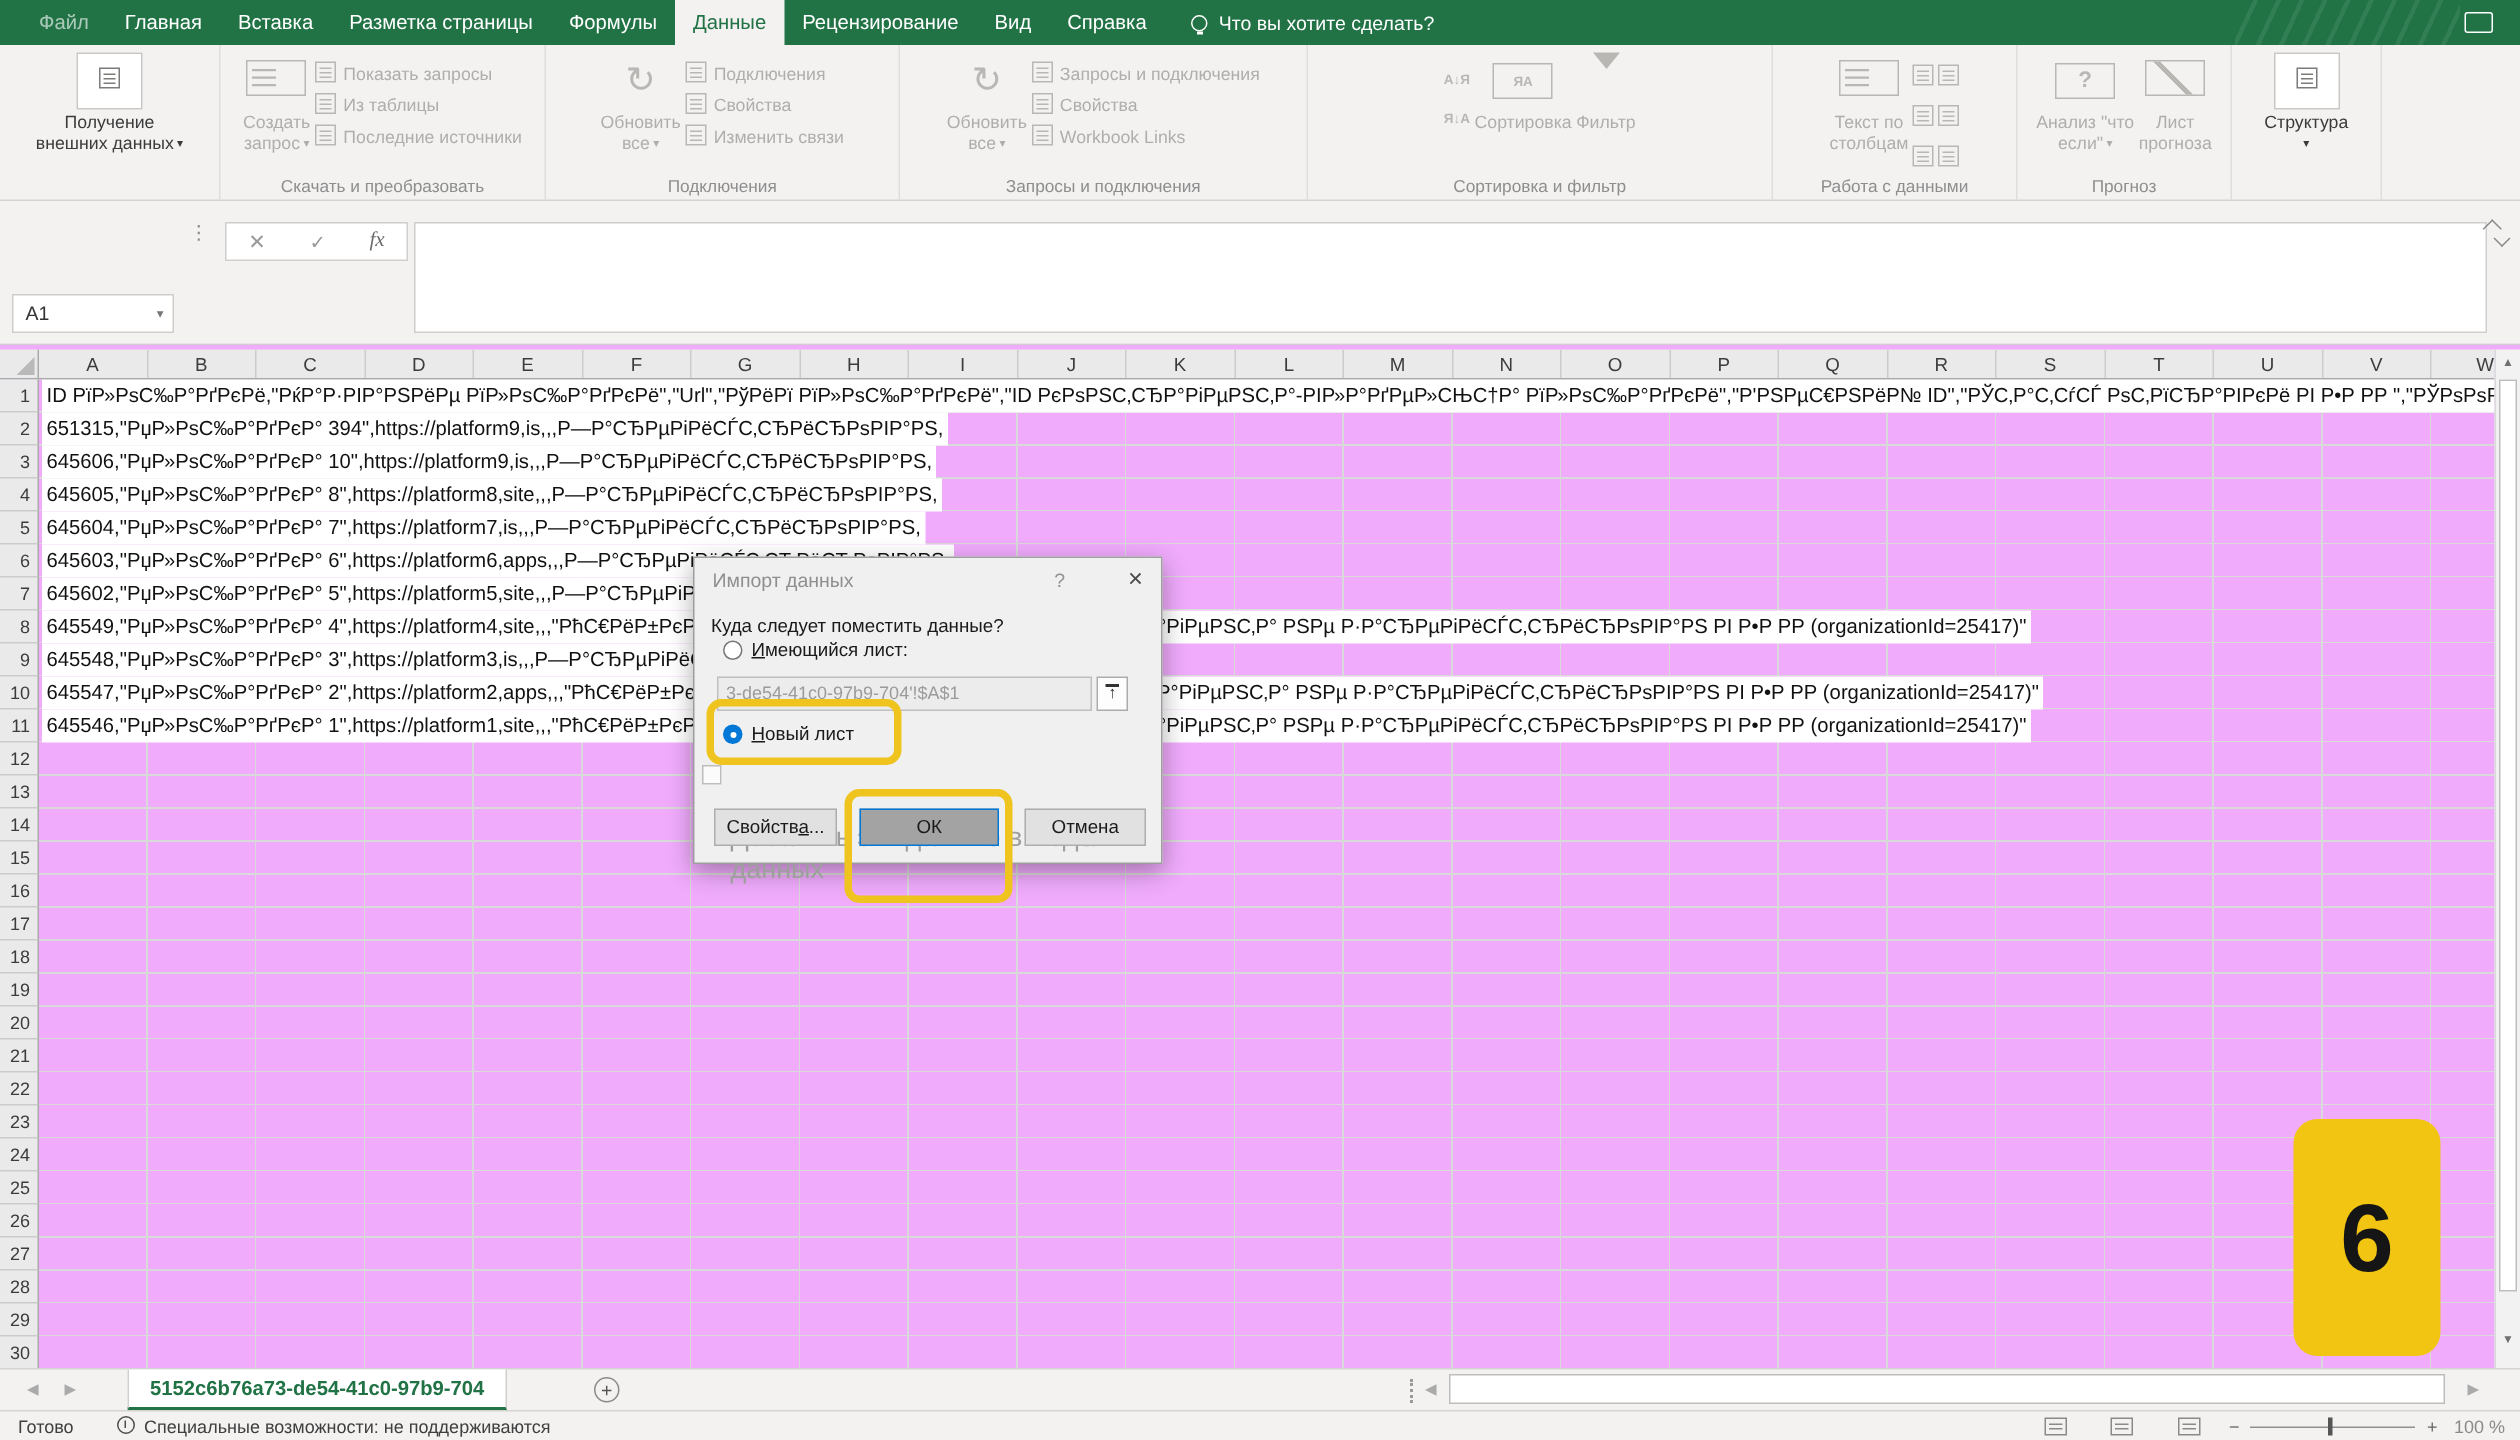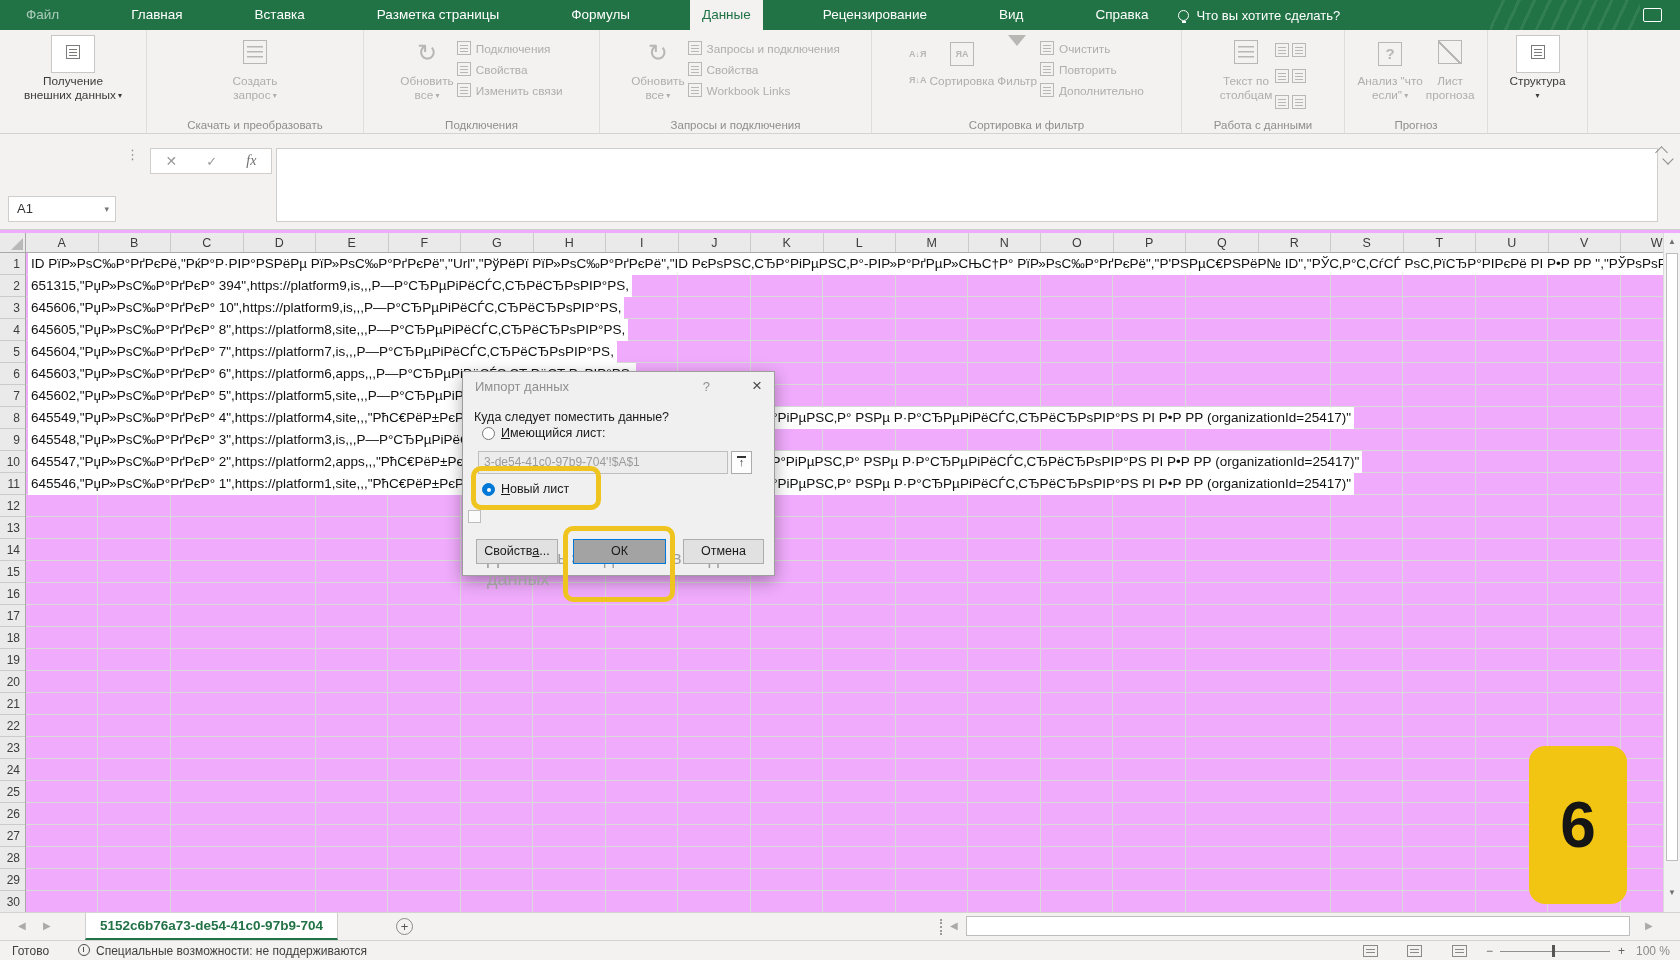--- a/index.html
+++ b/index.html
@@ -116,7 +116,7 @@
 <div class="app">
 
   <div class="menubar">
-    <div id="mb-tabs" style="display:flex;padding-left:14px;gap:48px;">
+    <div id="mb-tabs" style="display:flex;padding-left:14px;">
         <div class="mb-tab muted">Файл</div>
         <div class="mb-tab">Главная</div>
         <div class="mb-tab">Вставка</div>

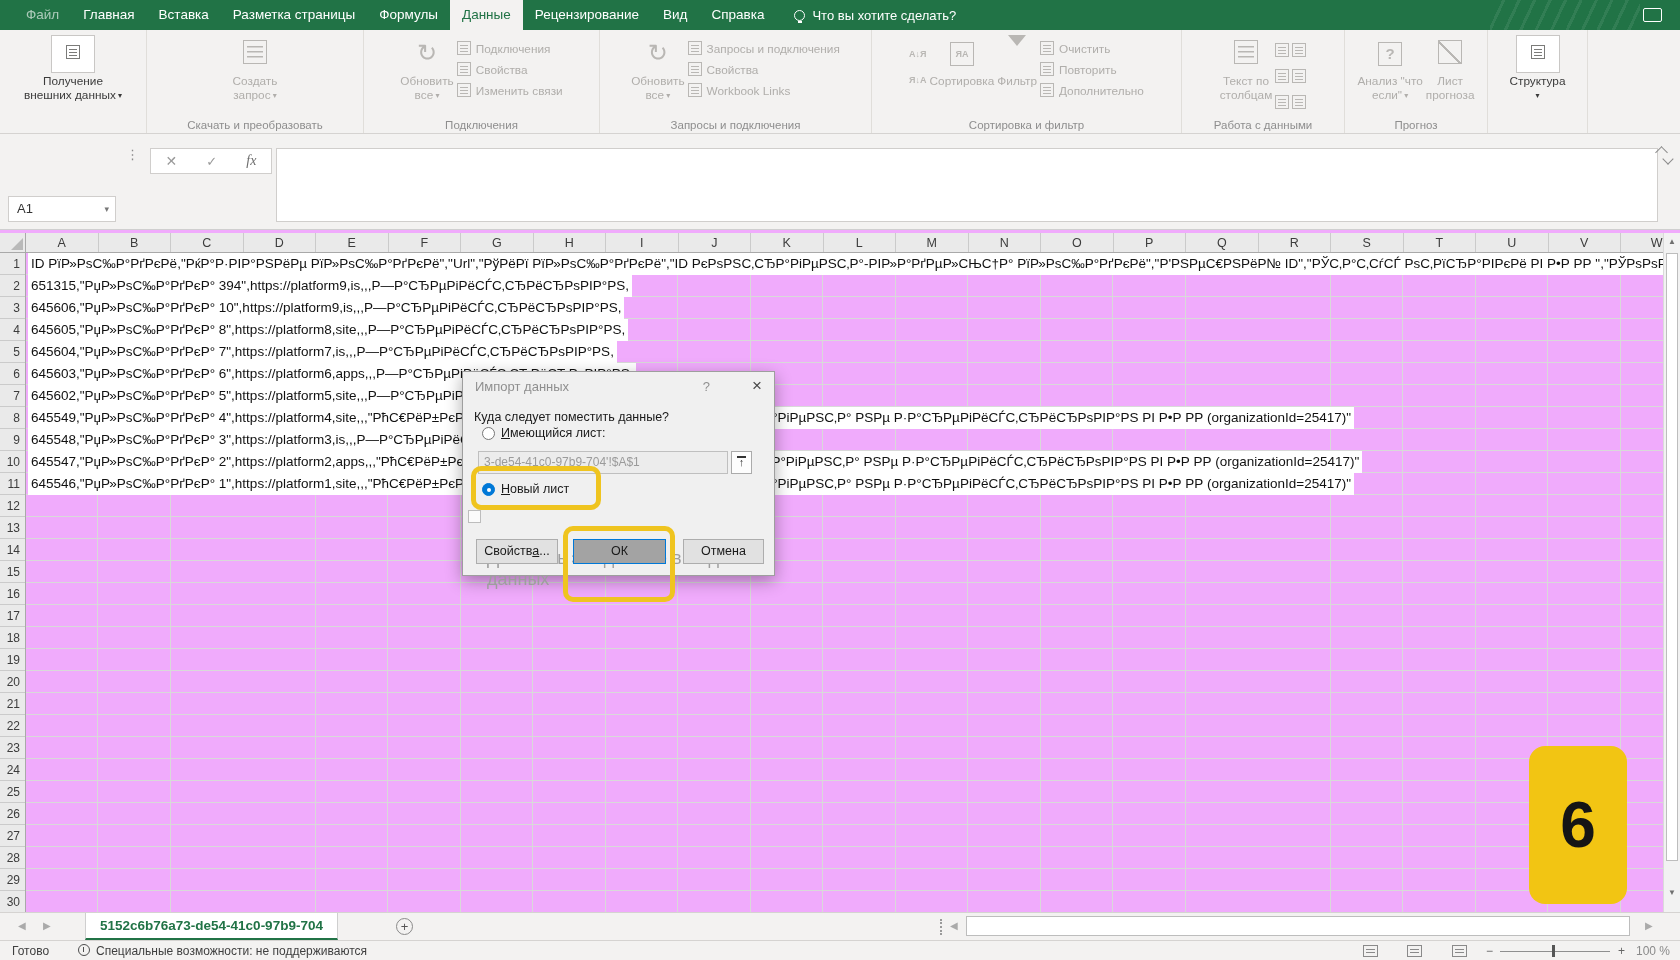--- a/index.html
+++ b/index.html
@@ -154,6 +154,20 @@
           </div>
           <div><span>Создать</span></div>
           <div><span>запрос</span><span class="caret"> ▾</span></div>
+        </div>
+        <div class="smallcol">
+          <div class="sitem">
+            <span><span class="gicon"></span></span>
+            <span>Показать запросы</span>
+          </div>
+          <div class="sitem">
+            <span><span class="gicon"></span></span>
+            <span>Из таблицы</span>
+          </div>
+          <div class="sitem">
+            <span><span class="gicon"></span></span>
+            <span>Последние источники</span>
+          </div>
         </div>
         <div class="rglabel">Скачать и преобразовать</div>
       </div>

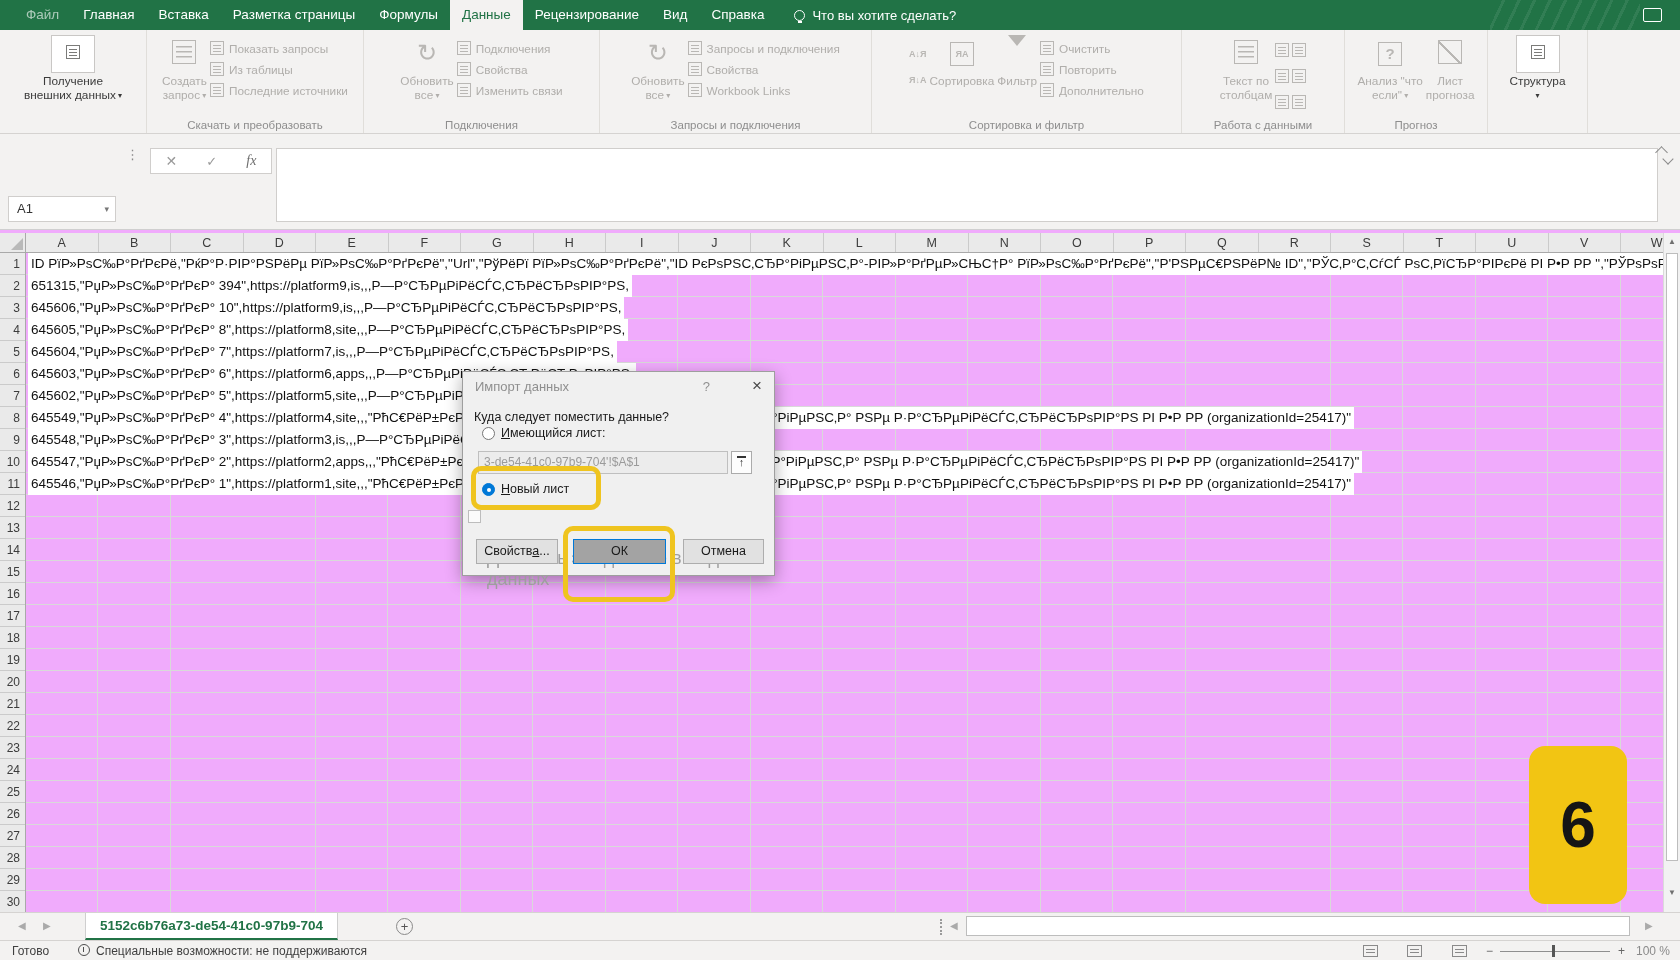--- a/index.html
+++ b/index.html
@@ -29,7 +29,7 @@
   .iconcol{display:flex;flex-direction:column;gap:8px;padding-top:9px;align-items:center;}
   .gicon{box-sizing:border-box;display:inline-block;width:14px;height:14px;border:1px solid #b9b7b4;
      background:linear-gradient(#b9b7b4 0 0) 2px 3px/8px 1px no-repeat,linear-gradient(#b9b7b4 0 0) 2px 6px/8px 1px no-repeat,linear-gradient(#b9b7b4 0 0) 2px 9px/8px 1px no-repeat;}
-  .gicon.big{width:24px;height:24px;background:linear-gradient(#b9b7b4 0 0) 3px 5px/16px 1.5px no-repeat,linear-gradient(#b9b7b4 0 0) 3px 10px/16px 1.5px no-repeat,linear-gradient(#b9b7b4 0 0) 3px 15px/16px 1.5px no-repeat;}
+  .gicon.big{width:40px;height:24px;background:linear-gradient(#b9b7b4 0 0) 3px 5px/16px 1.5px no-repeat,linear-gradient(#b9b7b4 0 0) 3px 10px/16px 1.5px no-repeat,linear-gradient(#b9b7b4 0 0) 3px 15px/16px 1.5px no-repeat;}
   .gicon.dark{border-color:#7b7b79;background:linear-gradient(#7b7b79 0 0) 2px 3px/8px 1px no-repeat,linear-gradient(#7b7b79 0 0) 2px 6px/8px 1px no-repeat,linear-gradient(#7b7b79 0 0) 2px 9px/8px 1px no-repeat;}
   .glyph{font-size:20px;color:#b9b7b4;line-height:20px;}
   .funnel{width:0;height:0;border:9px solid transparent;border-top:11px solid #b9b7b4;margin-top:4px;}

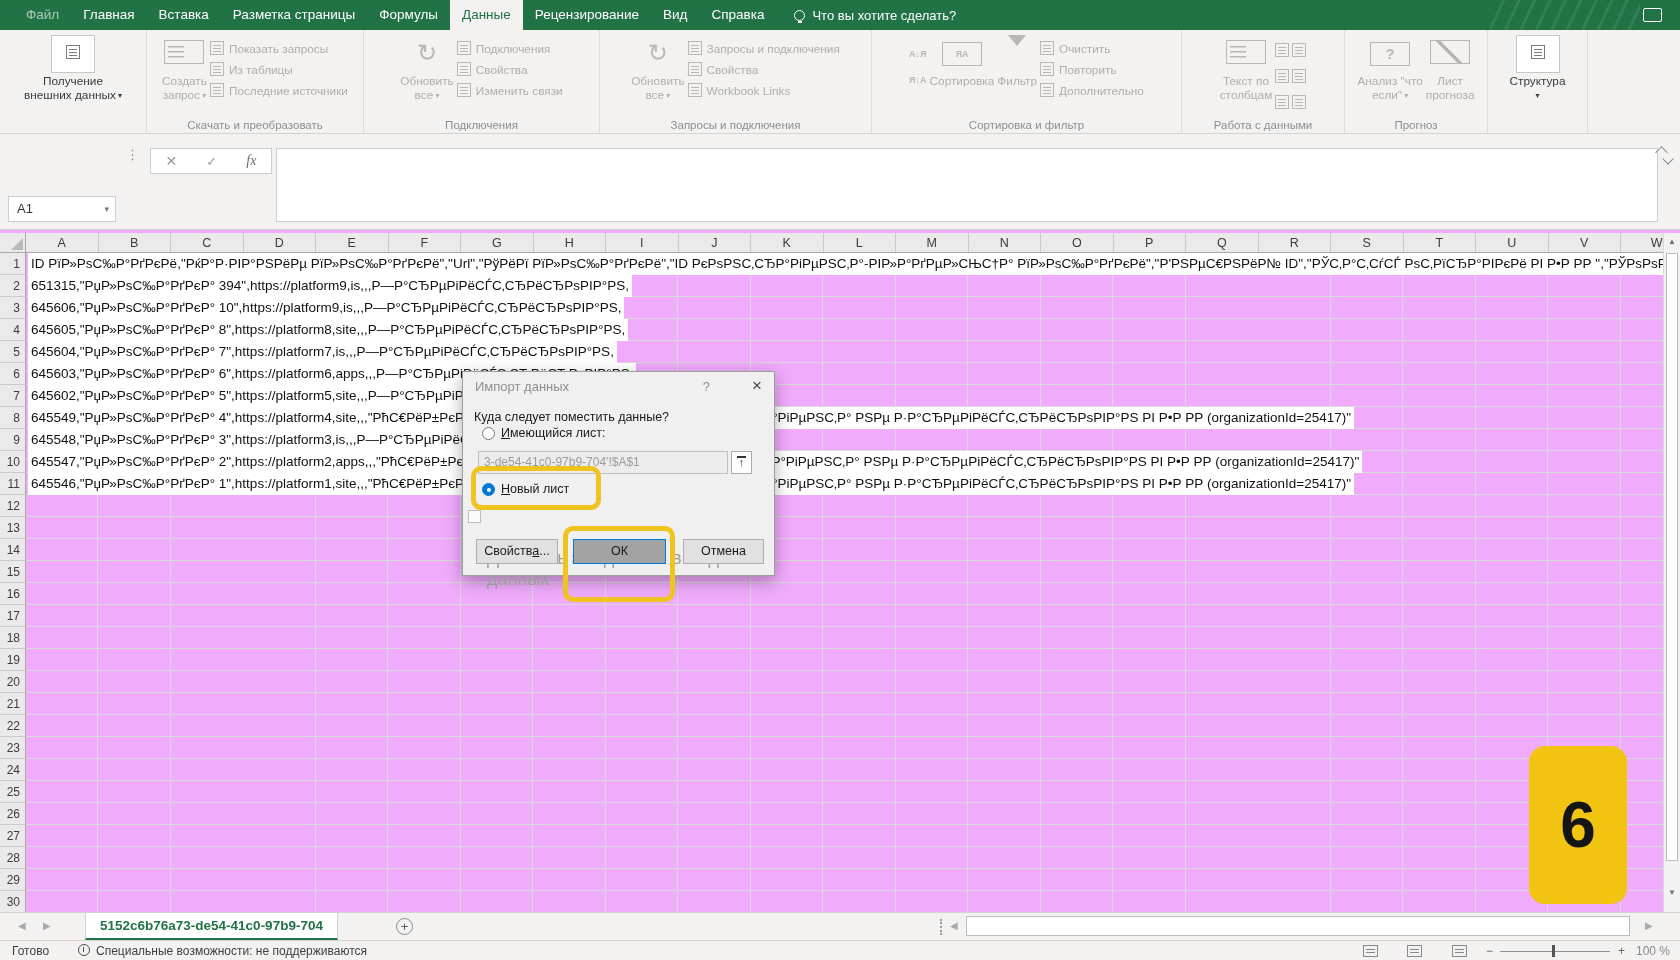--- a/index.html
+++ b/index.html
@@ -239,20 +239,6 @@
             <span><span class="funnel"></span></span>
           </div>
           <div><span>Фильтр</span></div>
-        </div>
-        <div class="smallcol">
-          <div class="sitem">
-            <span><span class="gicon"></span></span>
-            <span>Очистить</span>
-          </div>
-          <div class="sitem">
-            <span><span class="gicon"></span></span>
-            <span>Повторить</span>
-          </div>
-          <div class="sitem">
-            <span><span class="gicon"></span></span>
-            <span>Дополнительно</span>
-          </div>
         </div>
         <div class="rglabel">Сортировка и фильтр</div>
       </div>

